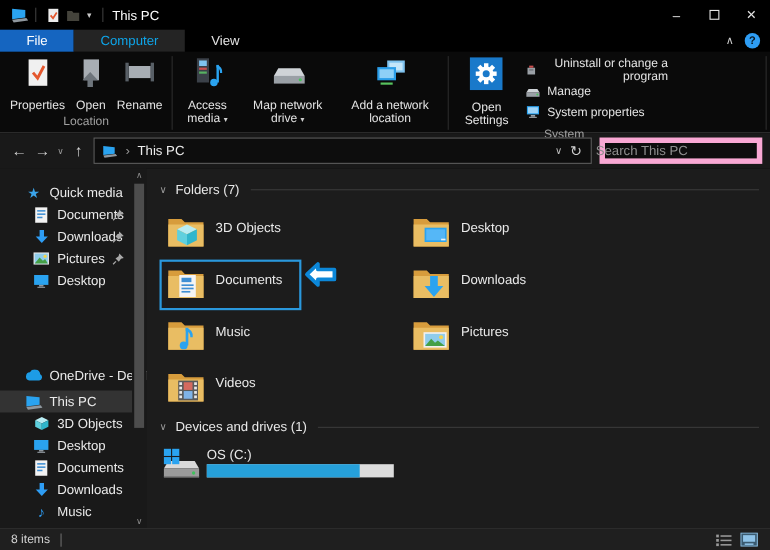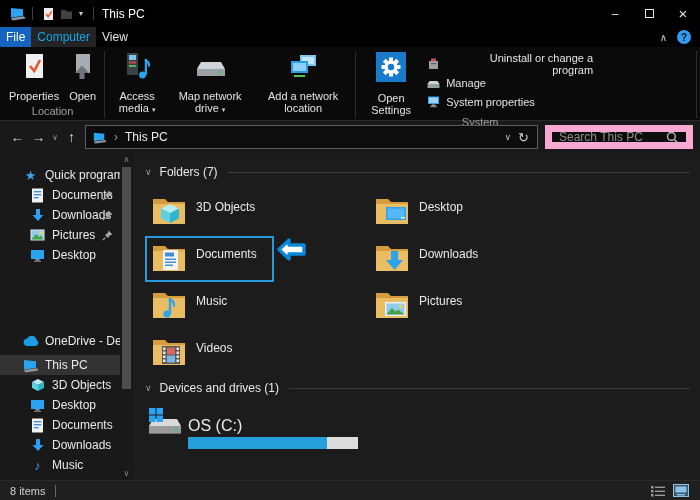--- a/index.html
+++ b/index.html
@@ -20,7 +20,7 @@
 
   
   .tabrow { height:20px; background:#000; display:flex; align-items:stretch; }
-  .tab { padding:0 6px; font-size:12px; display:flex; align-items:center; color:#e2e2e2;text-align:center; }
+  .tab { padding:0 24px; font-size:12px; display:flex; align-items:center; color:#e2e2e2;text-align:center; }
   .tab-file { background:#1565c0; color:#fff; }
   .tab-active { background:#242424; color:#0ea5e9; }
   .tabrow-spacer { flex:1; }

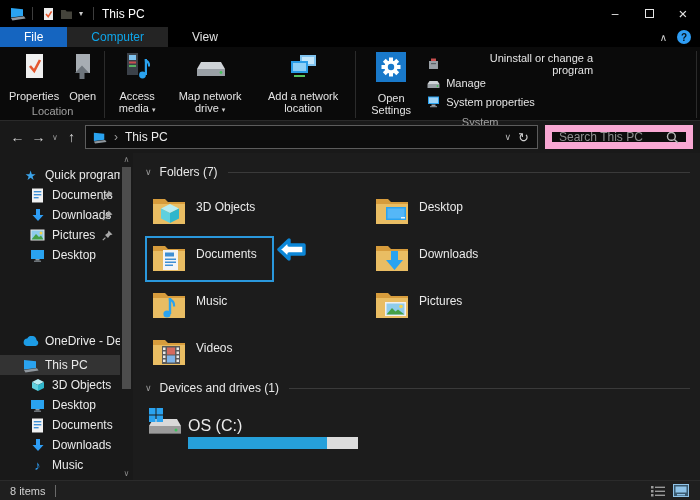--- a/index.html
+++ b/index.html
@@ -157,6 +157,14 @@
             </svg>
           <span class="rbtn-label">Open</span>
         </div>
+        <div class="rbtn">
+          <svg width="30" height="28" viewBox="0 0 30 28">
+              <rect x="5" y="8" width="20" height="11" fill="#a7adb3"></rect>
+              <rect x="2" y="5" width="3" height="17" fill="#585f66"></rect>
+              <rect x="25" y="5" width="3" height="17" fill="#585f66"></rect>
+            </svg>
+          <span class="rbtn-label">Rename</span>
+        </div>
       </div>
       <div class="rgroup-label">Location</div>
     </div>

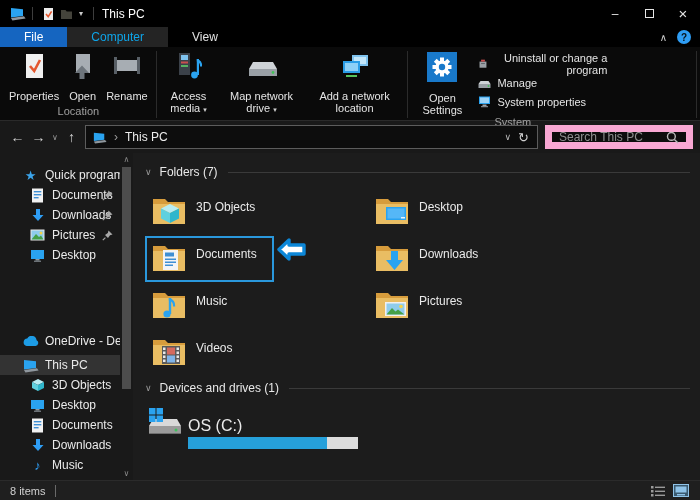--- a/index.html
+++ b/index.html
@@ -52,7 +52,7 @@
   .addr-spacer { flex:1; }
   .addr-caret { color:#bdbdbd; font-size:9px; margin:0 7px; }
   .addr-refresh { color:#cfcfcf; font-size:13px; margin-right:2px; }
-  .searchbox { width:148px; height:24px; border:7px solid #f9a8d4; background:#0d0d0d; display:flex; align-items:center; padding:0 7px; }
+  .searchbox { width:148px; height:24px; border:5px solid #f9a8d4; background:#0d0d0d; display:flex; align-items:center; padding:0 7px;flex-direction:column; }
   .searchbox input { flex:1; min-width:0; background:transparent; border:none; outline:none; color:#cfcfcf; font-size:12px; font-family:inherit; }
   .searchbox input::placeholder { color:#8f8f8f; }
 

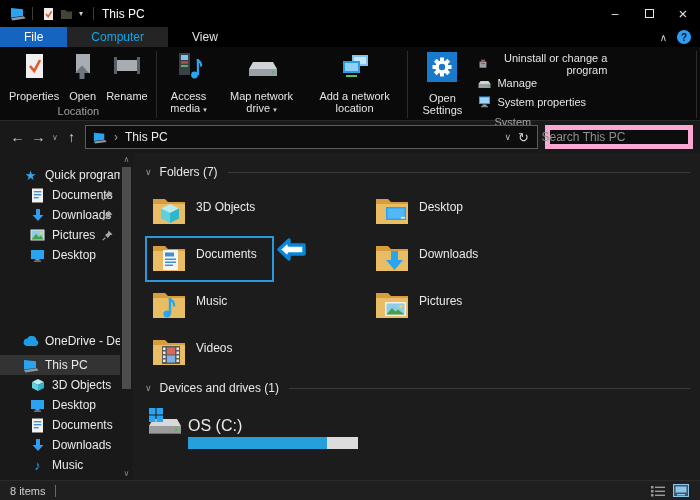--- a/index.html
+++ b/index.html
@@ -286,7 +286,7 @@
     <div class="sidebar">
       <div class="sb-row lvl0">
         <span class="sb-ic glyph-star">★</span>
-        <span>Quick program</span>
+        <span>Quick media</span>
       </div>
       <div class="sb-row lvl1">
         <span class="sb-ic">

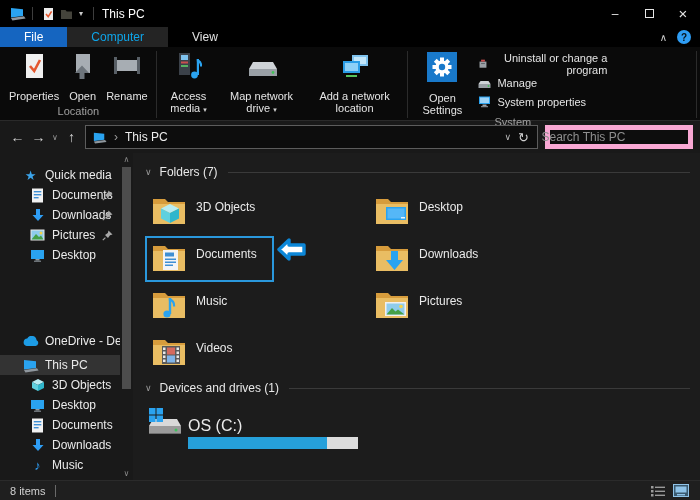--- a/index.html
+++ b/index.html
@@ -84,7 +84,7 @@
   .drives-header { margin-top:2px; }
   .drive-tile { display:flex; margin:9px 0 0 0; }
   .drive-info { margin-left:5px; }
-  .drive-name { font-size:16px; color:#eaeaea;margin-top:11px; }
+  .drive-name { font-size:12px; color:#eaeaea; }
   .drive-bar { width:170px; height:12px; background:#dcdcdc; margin-top:2px; }
   .drive-fill { height:100%; background:#26a0da; }
   .drive-free { font-size:11px; color:#d8d8d8; margin-top:2px; }

